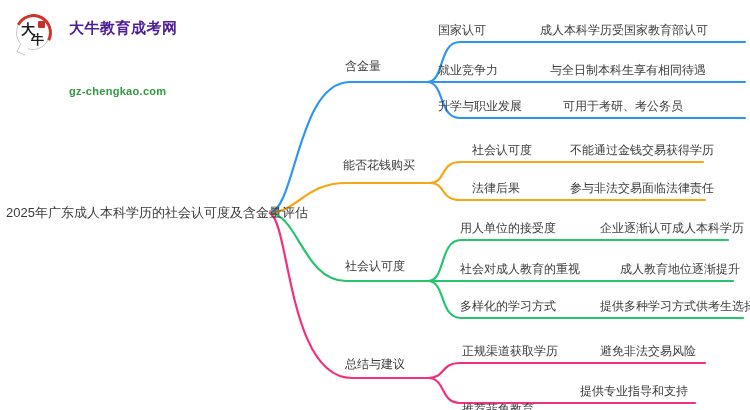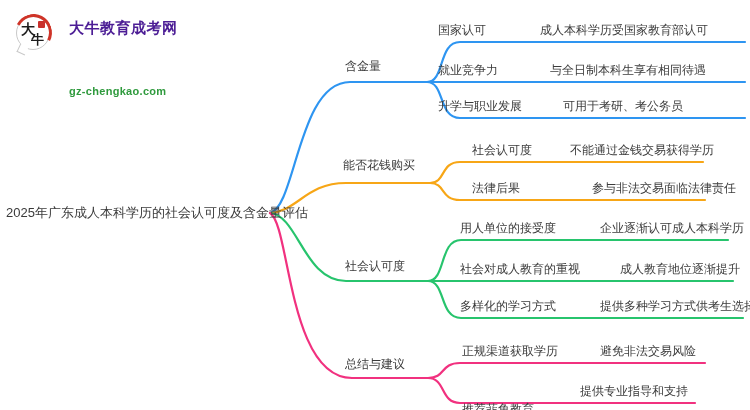--- a/index.html
+++ b/index.html
@@ -81,7 +81,7 @@
   <div class="txt" style="left:472px;top:142px;">社会认可度</div>
   <div class="txt" style="left:570px;top:142px;">不能通过金钱交易获得学历</div>
   <div class="txt" style="left:472px;top:180px;">法律后果</div>
-  <div class="txt" style="left:570px;top:180px;margin-left:22px;">参与非法交易面临法律责任</div>
+  <div class="txt" style="left:570px;top:180px;">参与非法交易面临法律责任</div>
 
   <div class="txt" style="left:460px;top:220px;">用人单位的接受度</div>
   <div class="txt" style="left:460px;top:261px;">社会对成人教育的重视</div>

